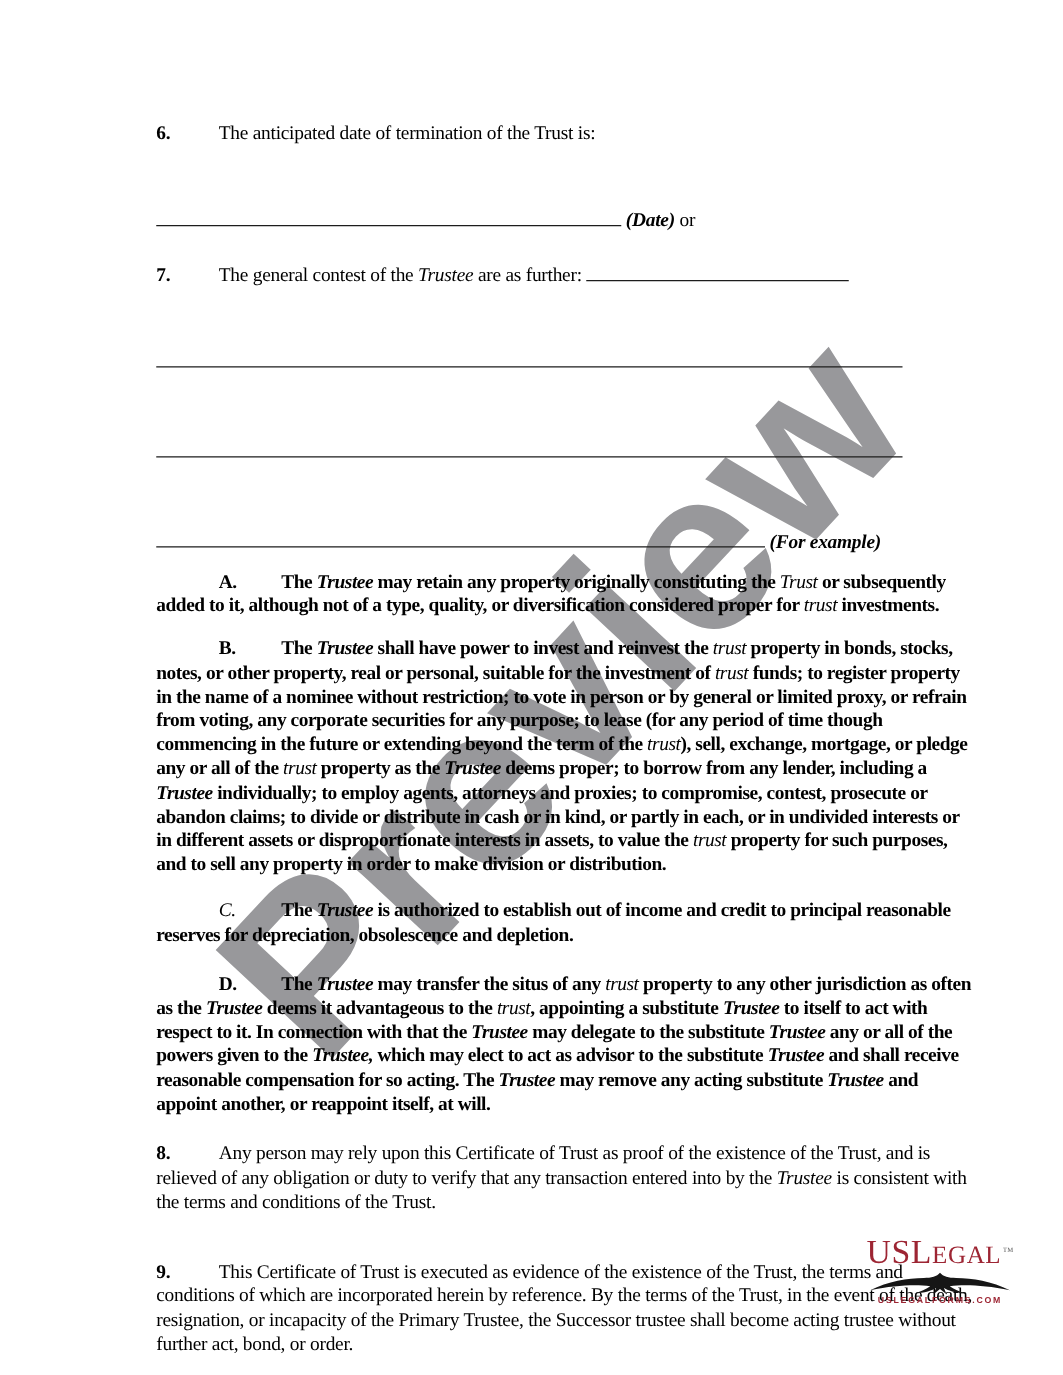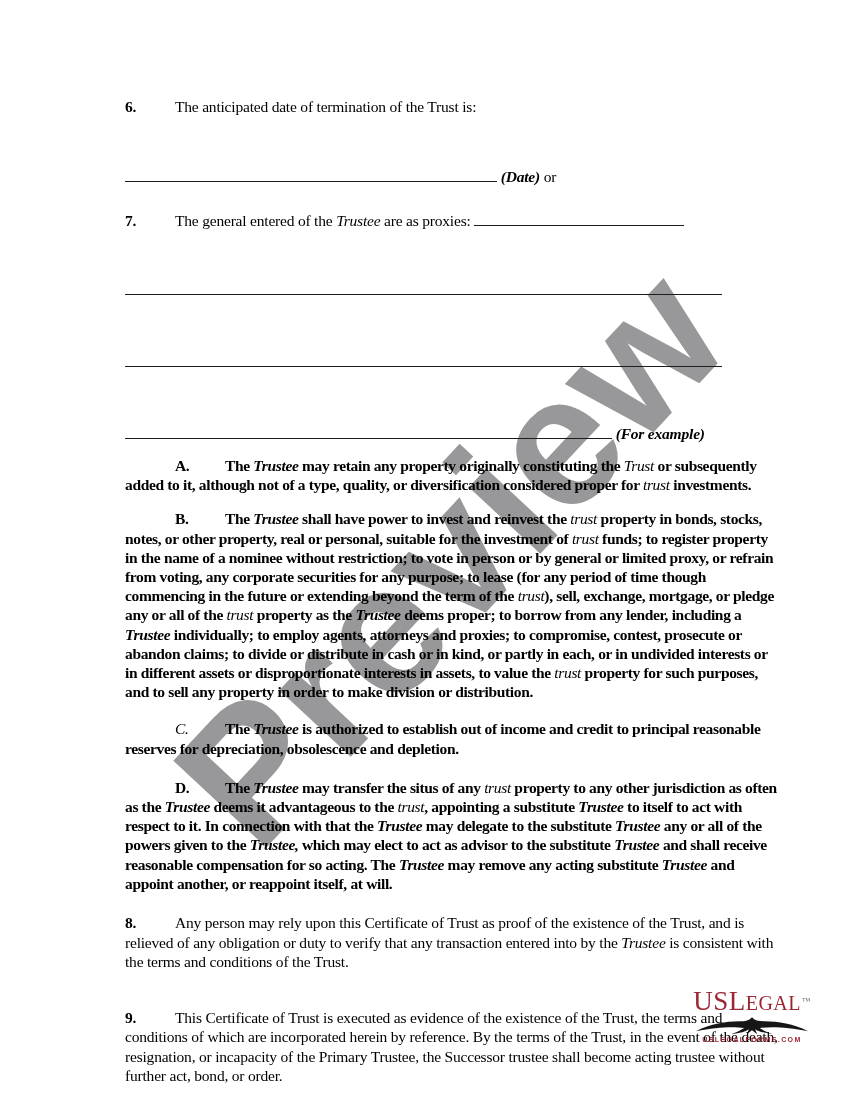--- a/index.html
+++ b/index.html
@@ -59,7 +59,7 @@
     </div>
 
     <div id="c7" class="clause">
-      <div class="nowrap"><span class="num">7.</span><span><span class="s-r">The general entered of the </span><span class="s-i">Trustee</span><span class="s-r"> are as proxies: </span></span><span class="blank w210"></span></div>
+      <div class="nowrap"><span class="num">7.</span><span><span class="s-r">The general contest of the </span><span class="s-i">Trustee</span><span class="s-r"> are as proxies: </span></span><span class="blank w210"></span></div>
       <div class="row"><span class="blank wfull"></span></div>
       <div class="row"><span class="blank wfull"></span></div>
       <div class="row"><span class="blank w487"></span> <span class="bi-label">(For example)</span></div>

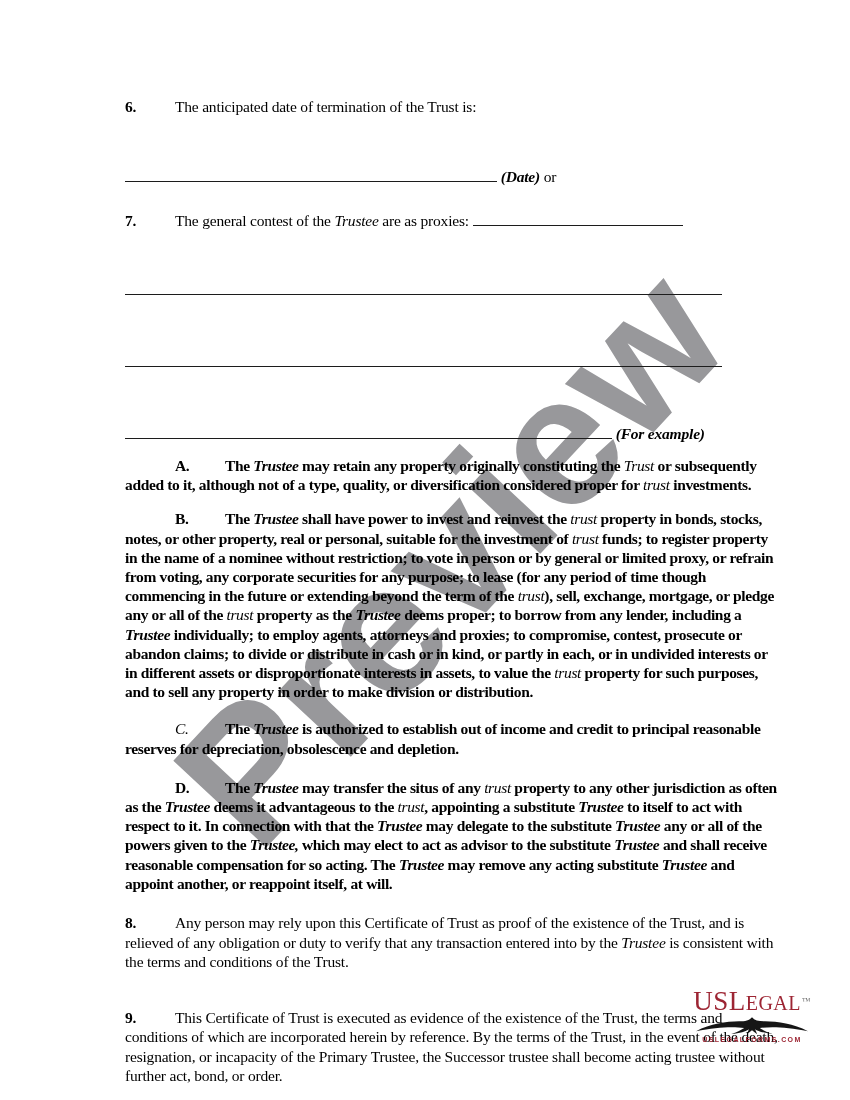--- a/index.html
+++ b/index.html
@@ -59,7 +59,7 @@
     </div>
 
     <div id="c7" class="clause">
-      <div class="nowrap"><span class="num">7.</span><span><span class="s-r">The general contest of the </span><span class="s-i">Trustee</span><span class="s-r"> are as proxies: </span></span><span class="blank w210"></span></div>
+      <div class="nowrap"><span class="num">7.</span><span><span class="s-r">The general contest of the </span><span class="s-i">Trustee</span><span class="s-r"> are as further: </span></span><span class="blank w210"></span></div>
       <div class="row"><span class="blank wfull"></span></div>
       <div class="row"><span class="blank wfull"></span></div>
       <div class="row"><span class="blank w487"></span> <span class="bi-label">(For example)</span></div>

